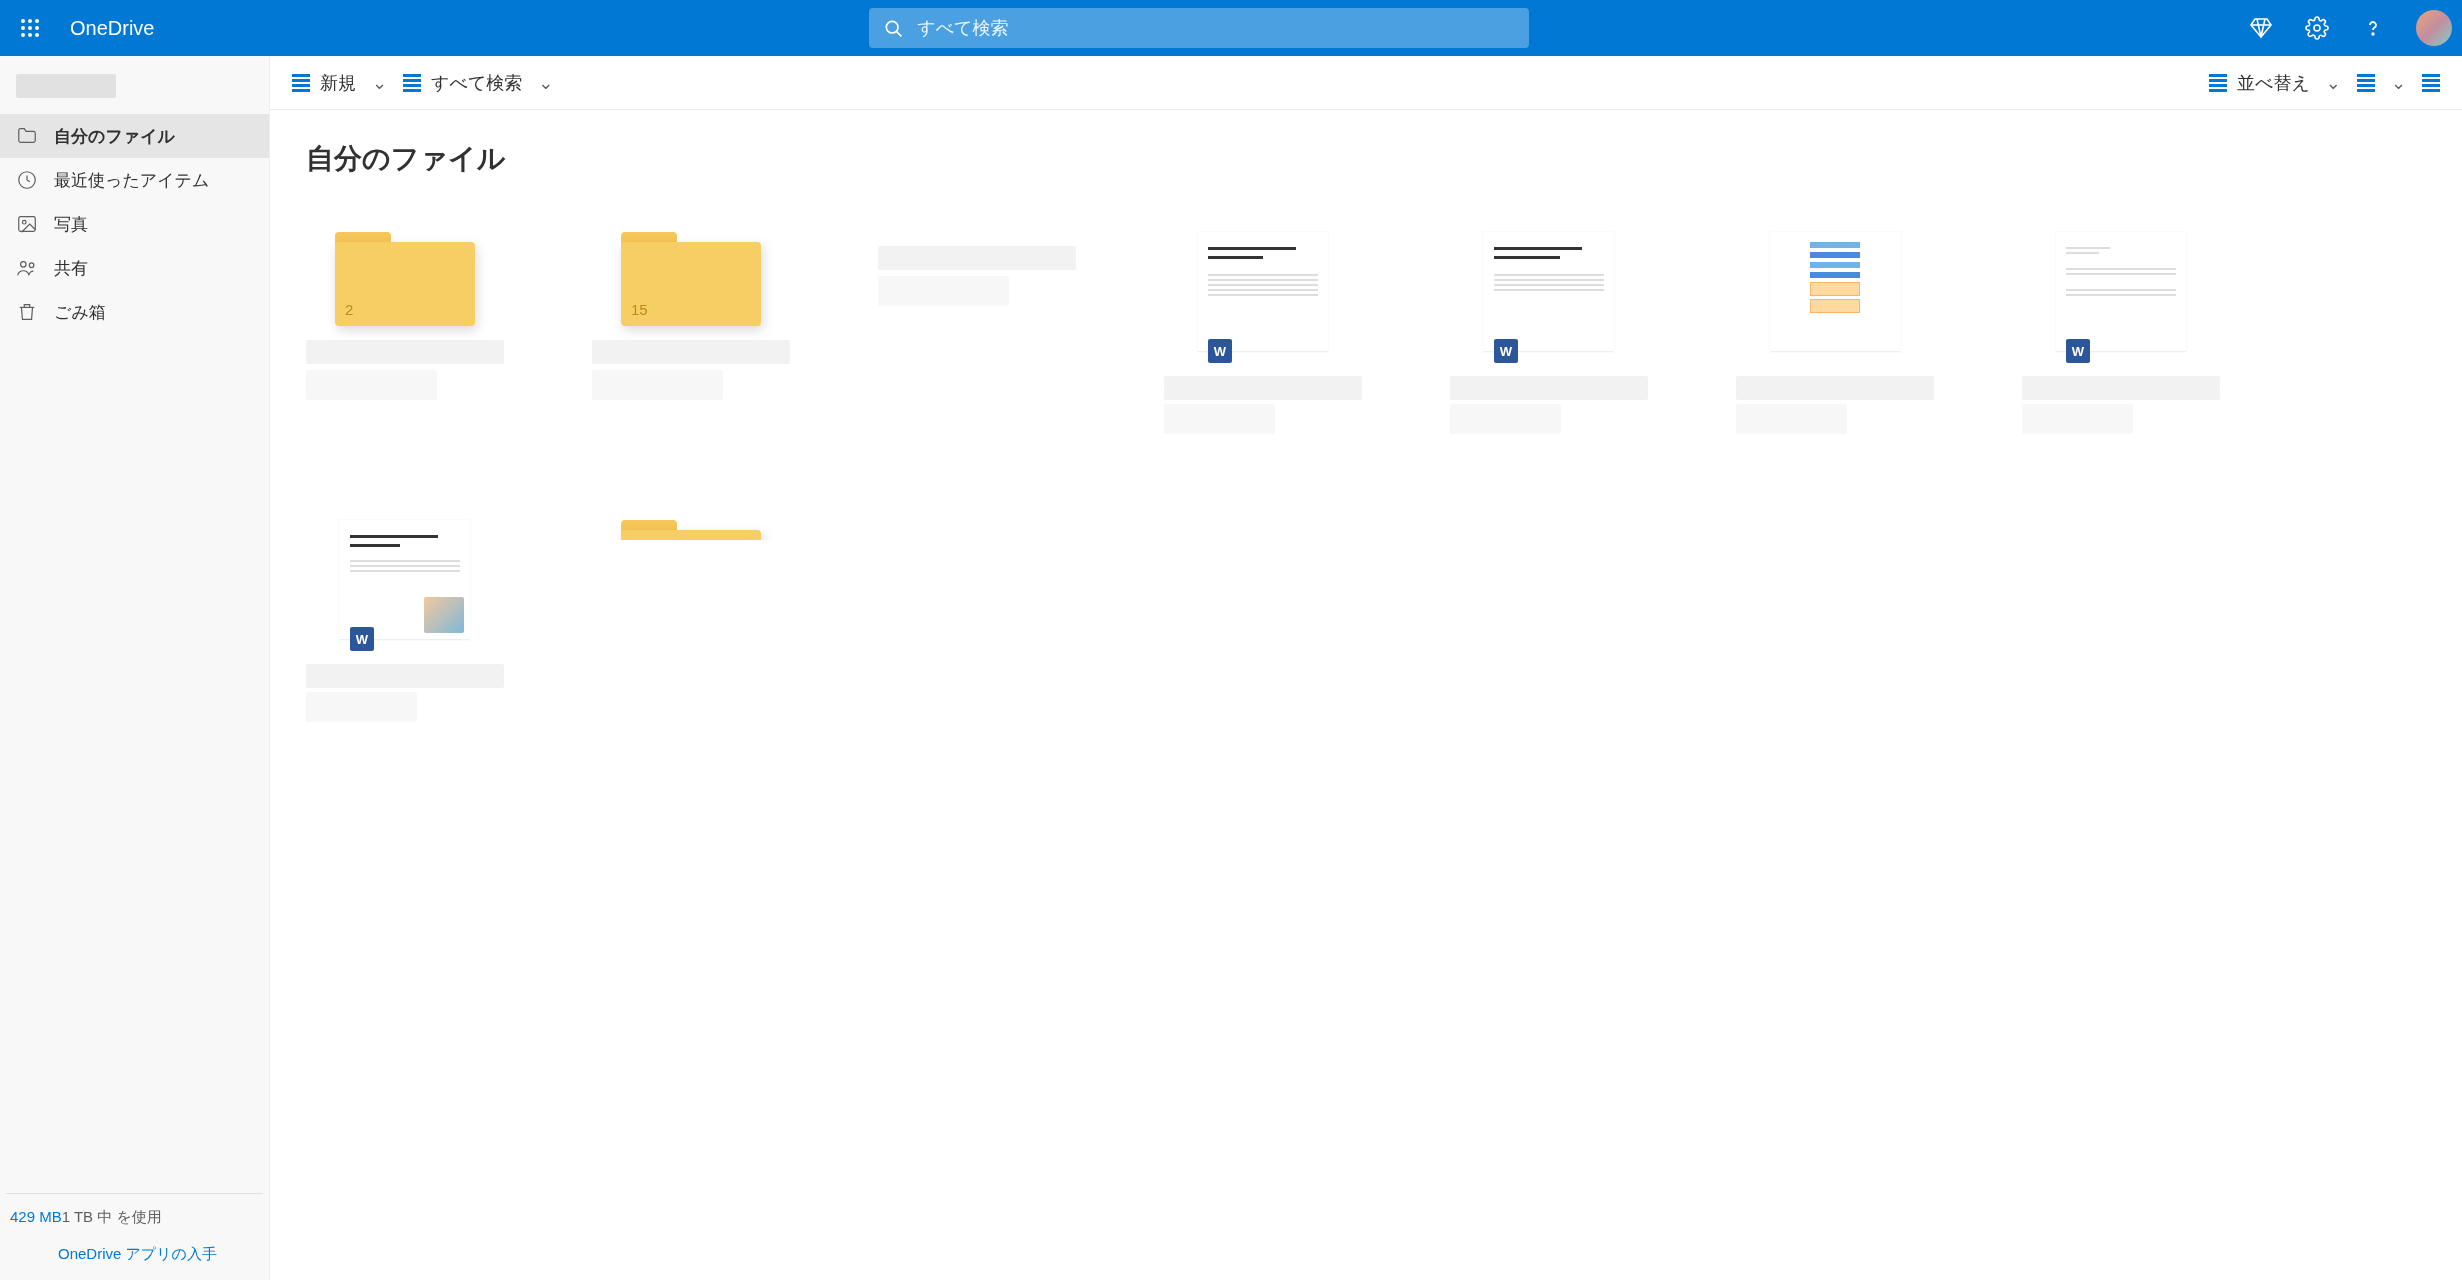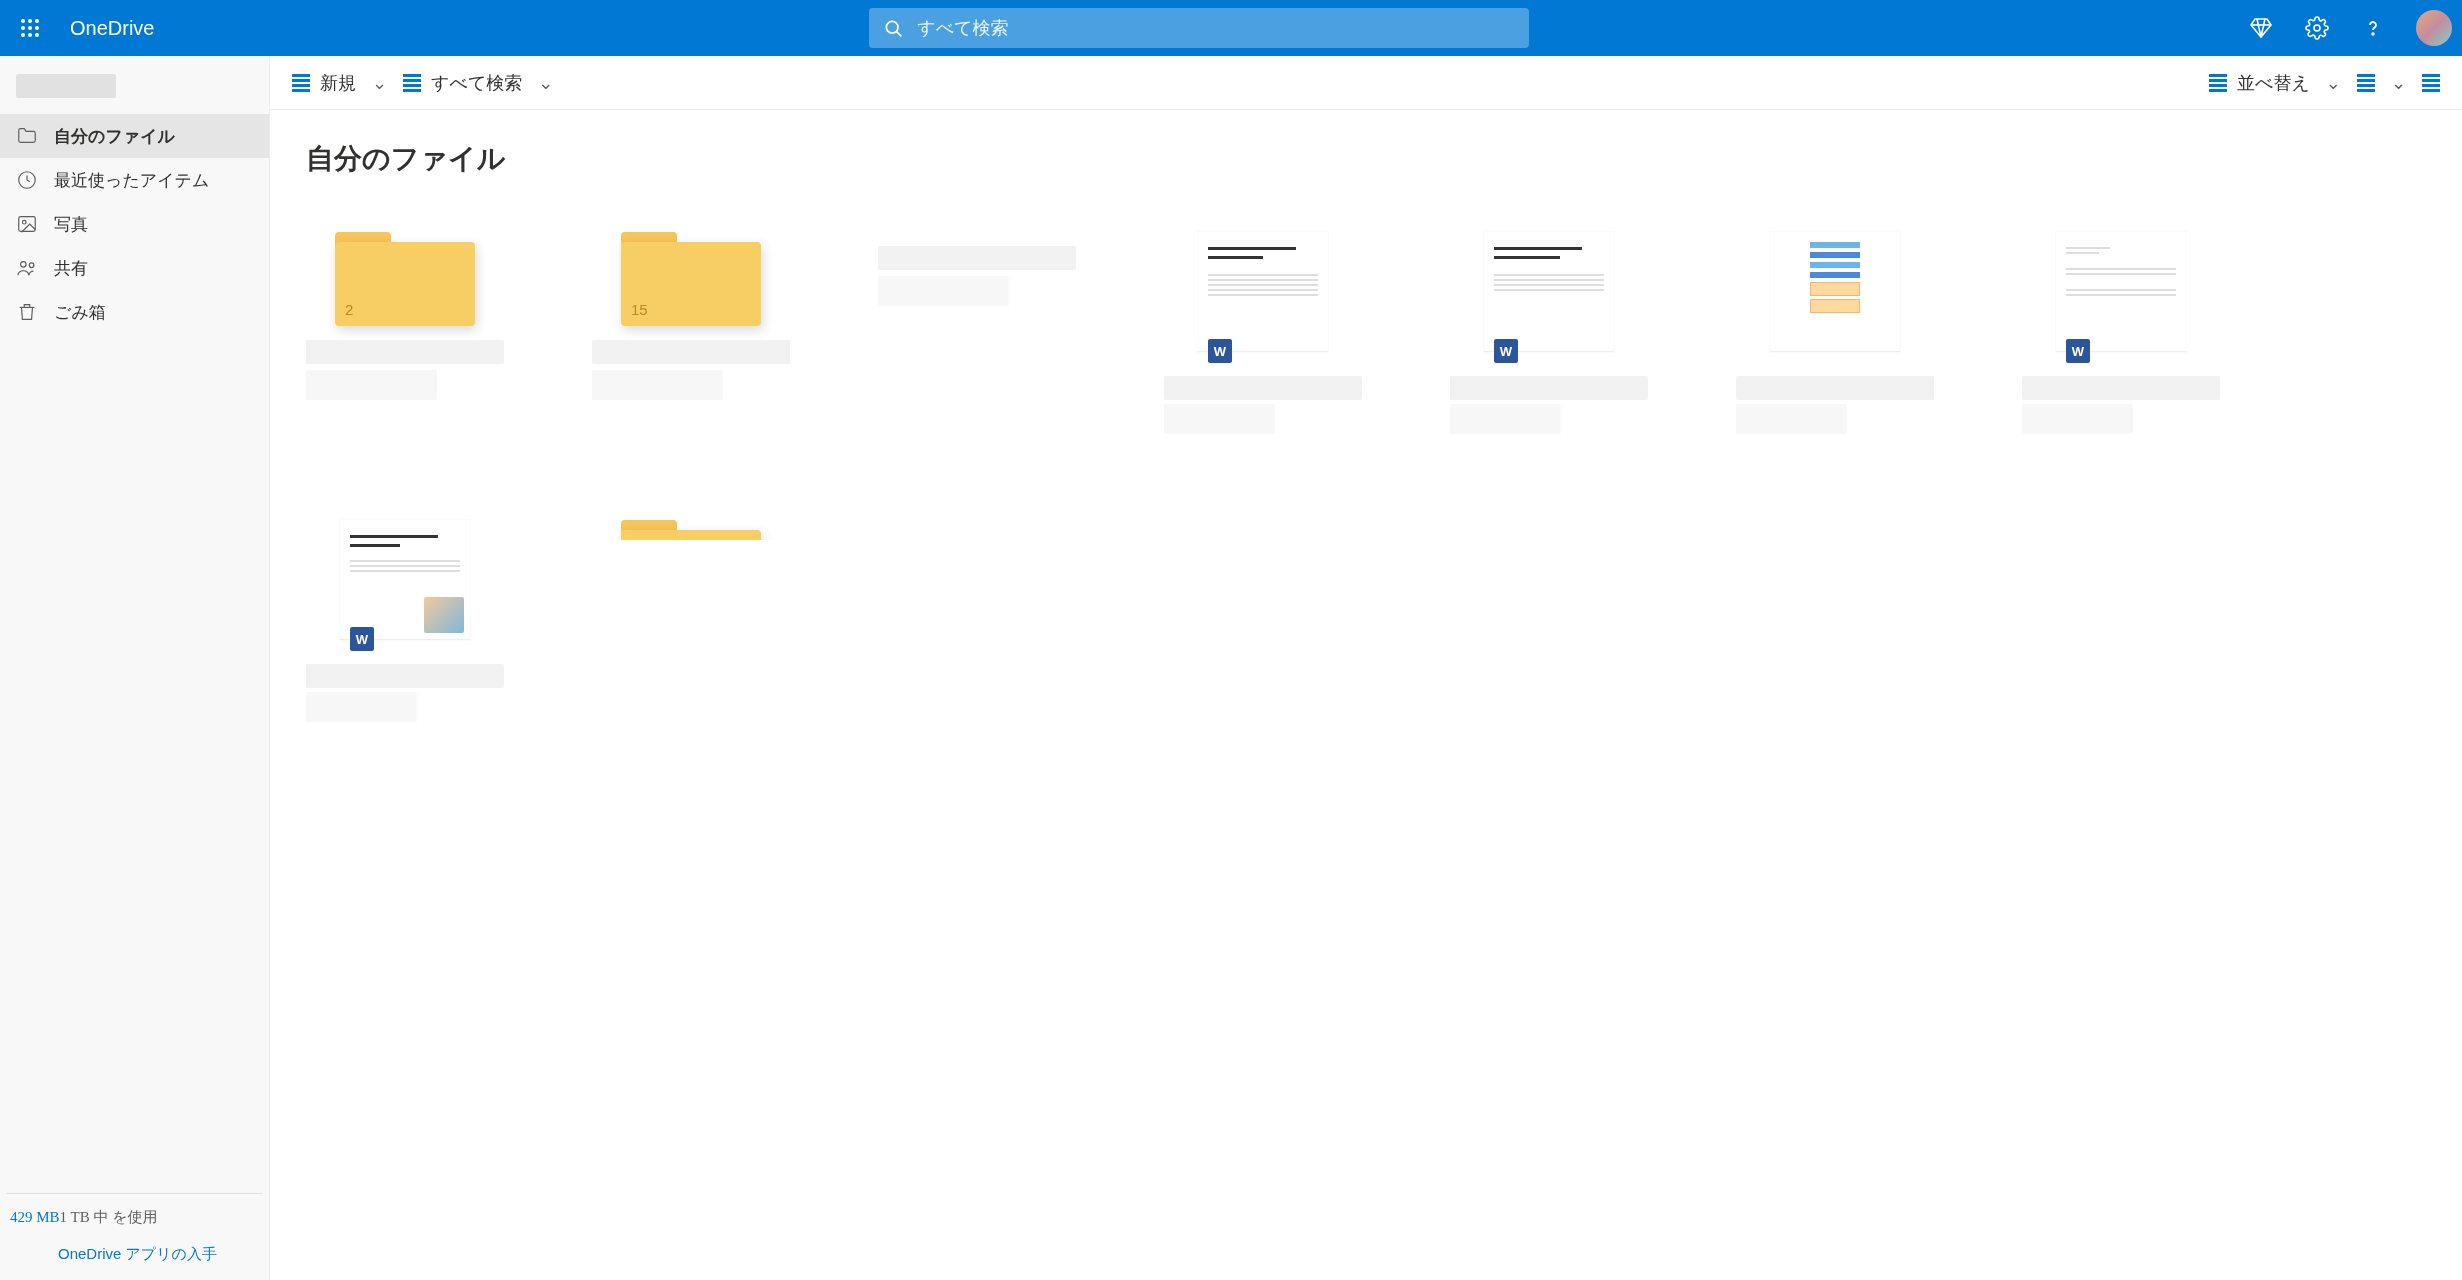--- a/index.html
+++ b/index.html
@@ -34,7 +34,7 @@
   .premium-box { margin: 10px 8px 18px; border: 1px solid #0078d4; border-radius: 2px; display: flex; align-items: center; gap: 10px; padding: 12px 10px; cursor: pointer; }
   .premium-box svg { stroke: #0078d4; fill:none; width:22px;height:22px;stroke-width:1.5; }
   .premium-box span { color: #0078d4; font-size: 16px; }
-  .storage { padding: 0 10px 6px; font-size: 15px; font-family: Liberation Serif, serif; }
+  .storage { padding: 0 10px 6px; font-size: 15px; }
   .storage .used { color: #0078d4; }
   .storage .total { color: #605e5c; }
   .getapp { padding: 12px 10px 16px; color: #0078d4; font-size: 15px; cursor: pointer; margin-left: 48px; }

